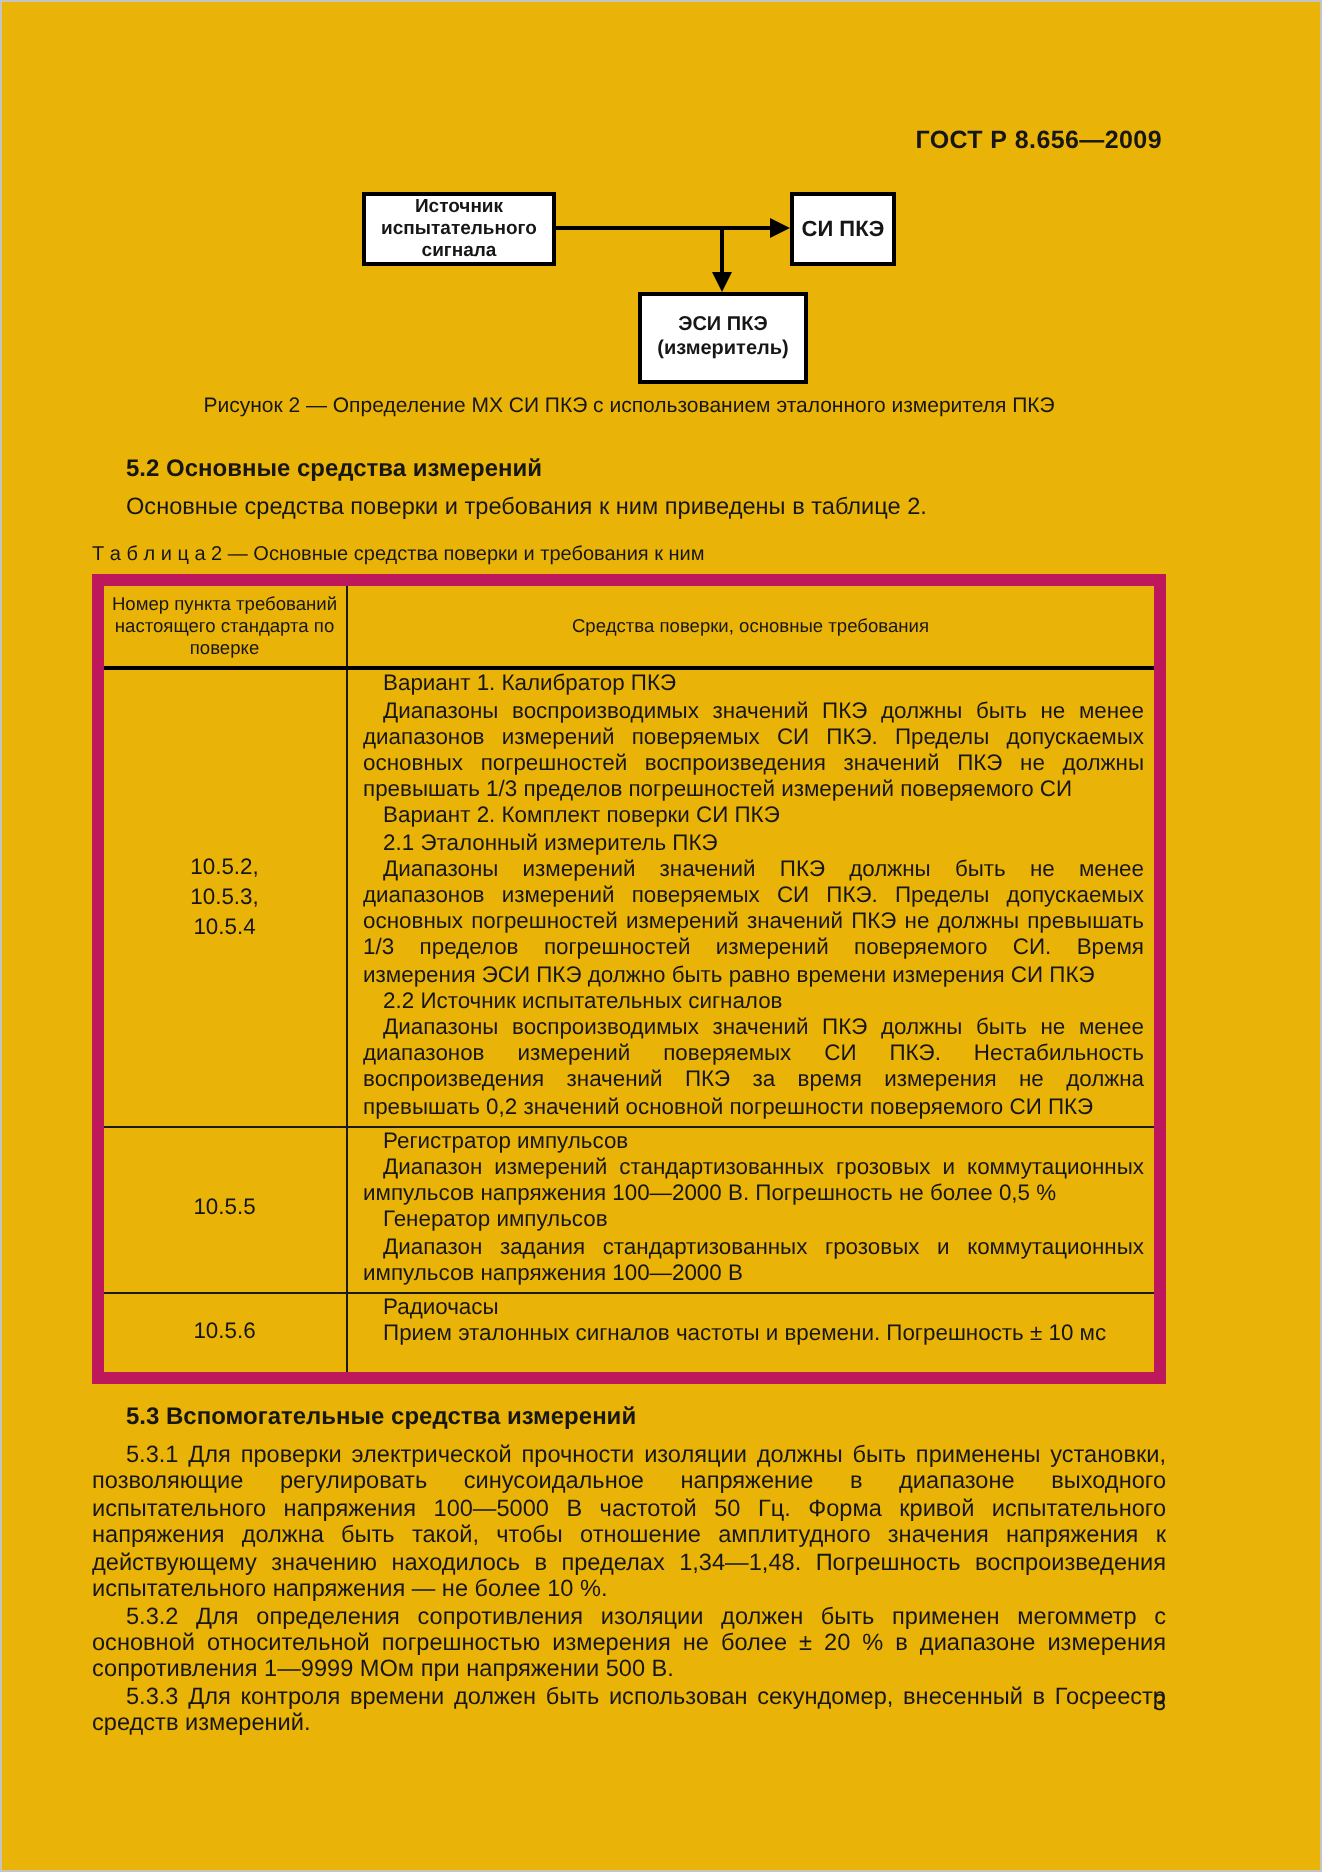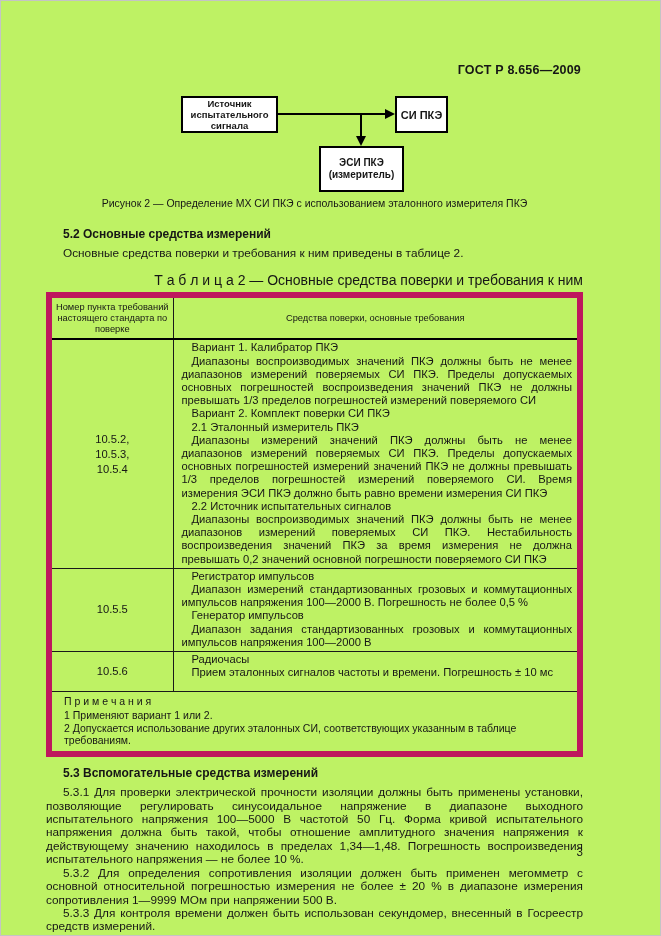--- a/index.html
+++ b/index.html
@@ -4,7 +4,7 @@
 <style>
   html,body{margin:0;padding:0;background:#eaeaea;}
   .page{
-    position:relative; width:659px; height:934px; background:#bef264;
+    position:relative; width:659px; height:934px; background:#eab308;
     border:1px solid #c4c4c4; overflow:hidden;
     font-family:"Liberation Sans","DejaVu Sans",sans-serif; color:#161616;
   }

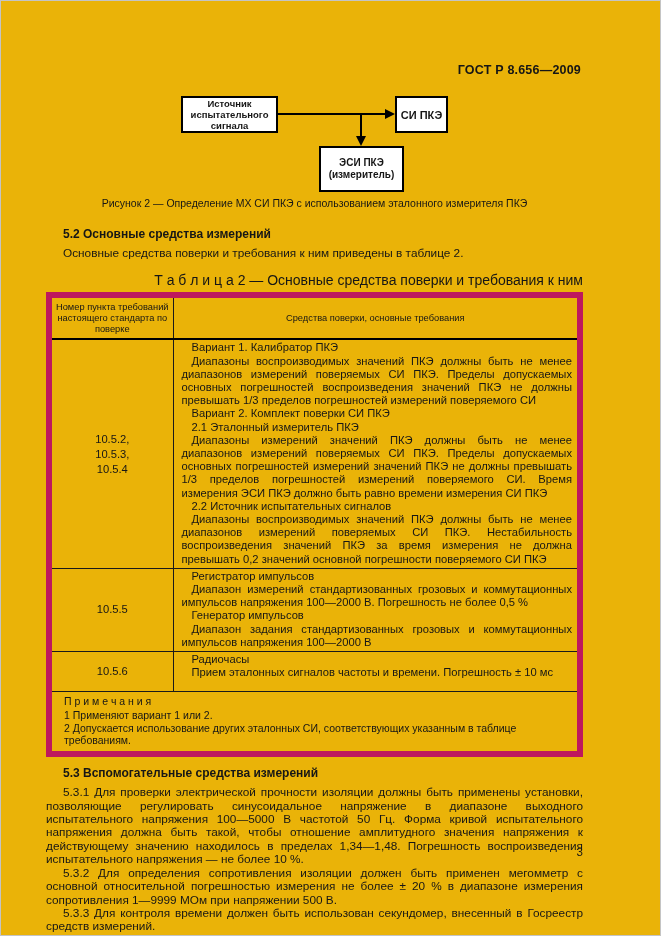--- a/index.html
+++ b/index.html
@@ -28,7 +28,7 @@
   .content{position:absolute; left:45px; top:226px; width:537px;}
   .sec-heading{margin:0 0 0 17px; font-size:12px; font-weight:bold;}
   .body-p{margin:6px 0 0 0; font-size:11.8px; line-height:13.4px; text-align:justify; text-indent:17px;}
-  .table-caption{margin:12px 0 4px 0; font-size:14px;text-align:right;}
+  .table-caption{margin:12px 0 4px 0; font-size:10px;}
   
   table.gost{border-collapse:collapse; width:537px; table-layout:fixed;}
   table.gost th, table.gost td{border:1px solid #1a1a1a; box-sizing:border-box;}

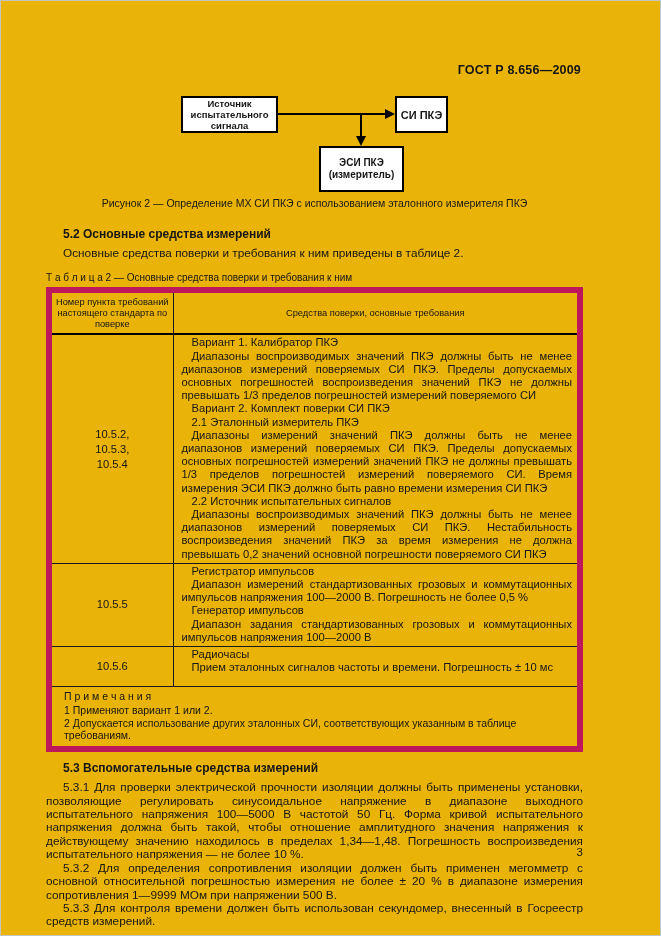--- a/index.html
+++ b/index.html
@@ -124,15 +124,6 @@
               <p class="cell-p">Прием эталонных сигналов частоты и времени. Погрешность ± 10 мс</p>
             </td>
         </tr>
-        <tr>
-          <td class="notes-cell" colspan="2">
-            <p class="notes-title">П р и м е ч а н и я</p>
-            <div>
-                <p class="note-item">1 Применяют вариант 1 или 2.</p>
-                <p class="note-item">2 Допускается использование других эталонных СИ, соответствующих указанным в таблице требованиям.</p>
-              </div>
-          </td>
-        </tr>
       </tbody>
     </table>
 

